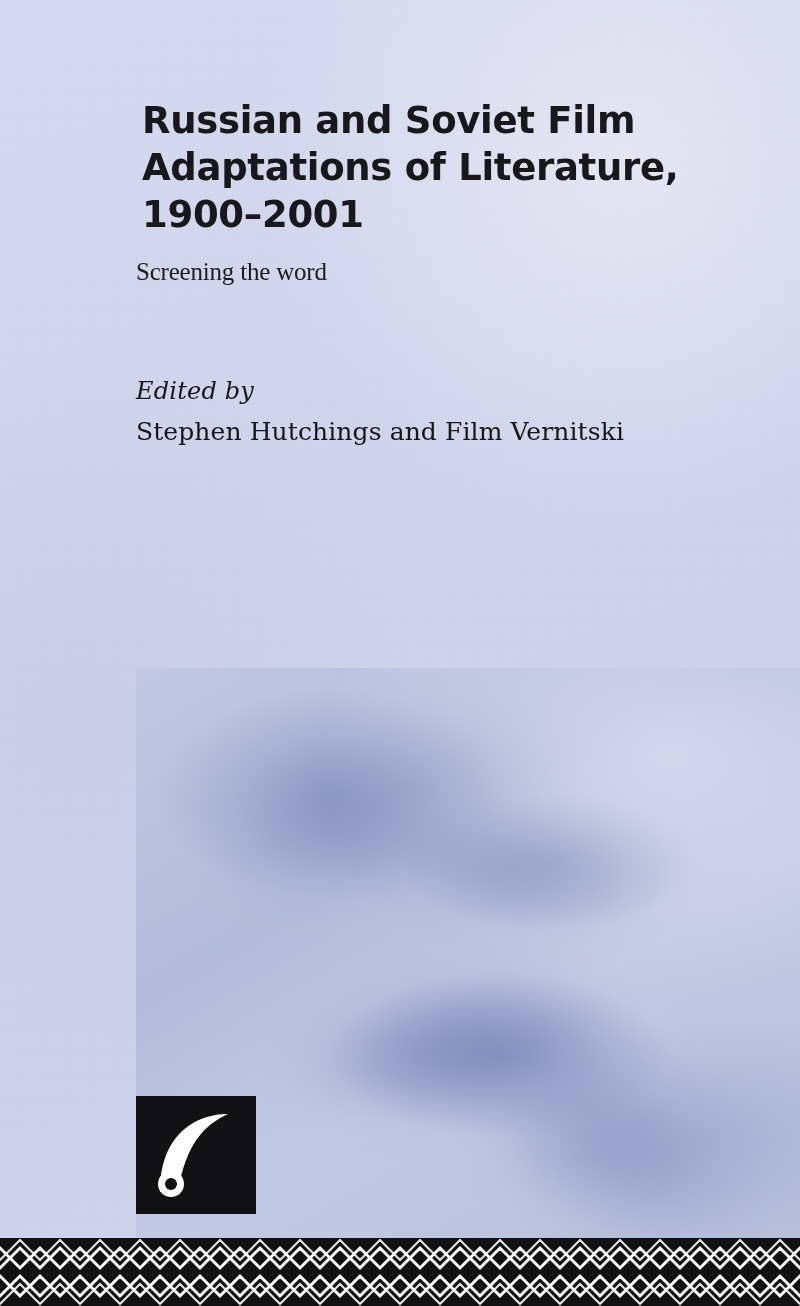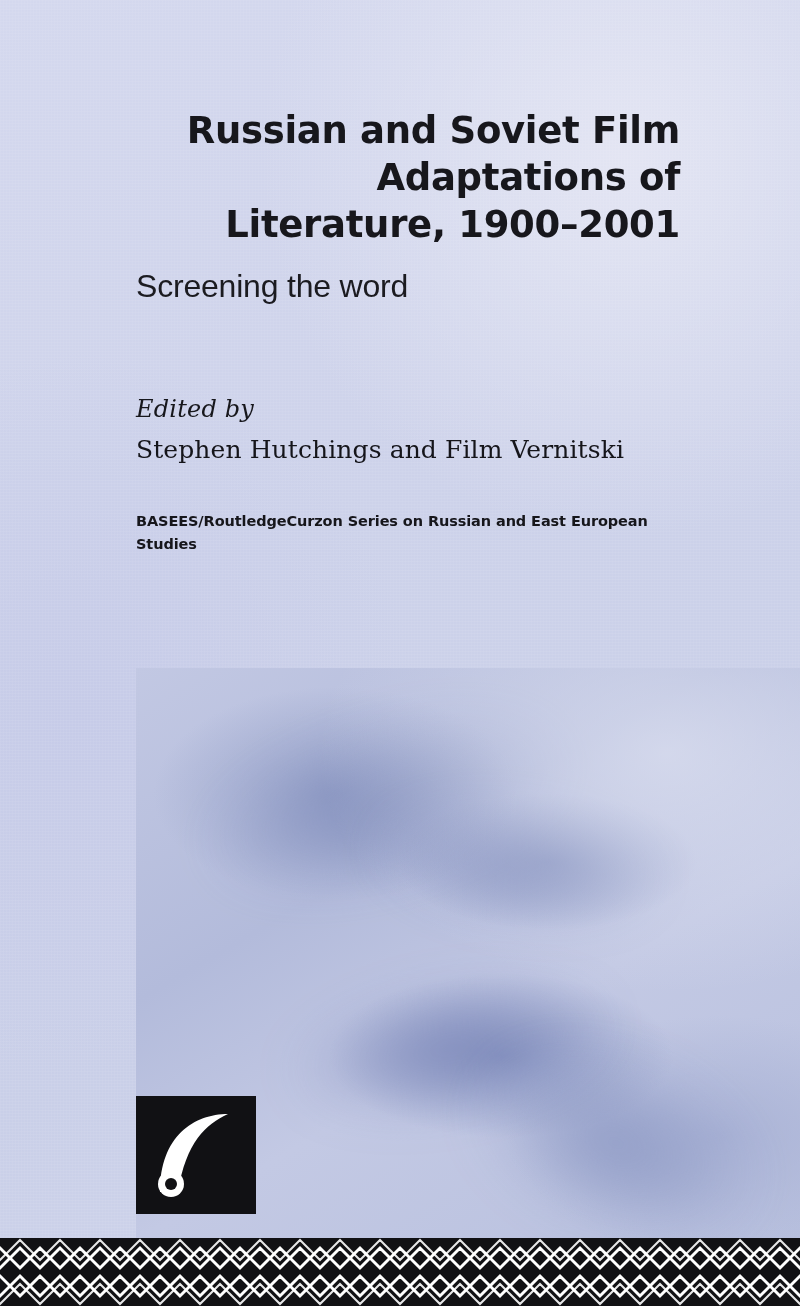--- a/index.html
+++ b/index.html
@@ -46,9 +46,8 @@
     line-height: 1.27;
     color: #17171c;
     letter-spacing: -0.3px;
-    margin: 16px;
+    margin: 6px;
     max-width: 540px;
-    text-align: right;
   }
   .subtitle {
     font-family: Liberation Sans, sans-serif;

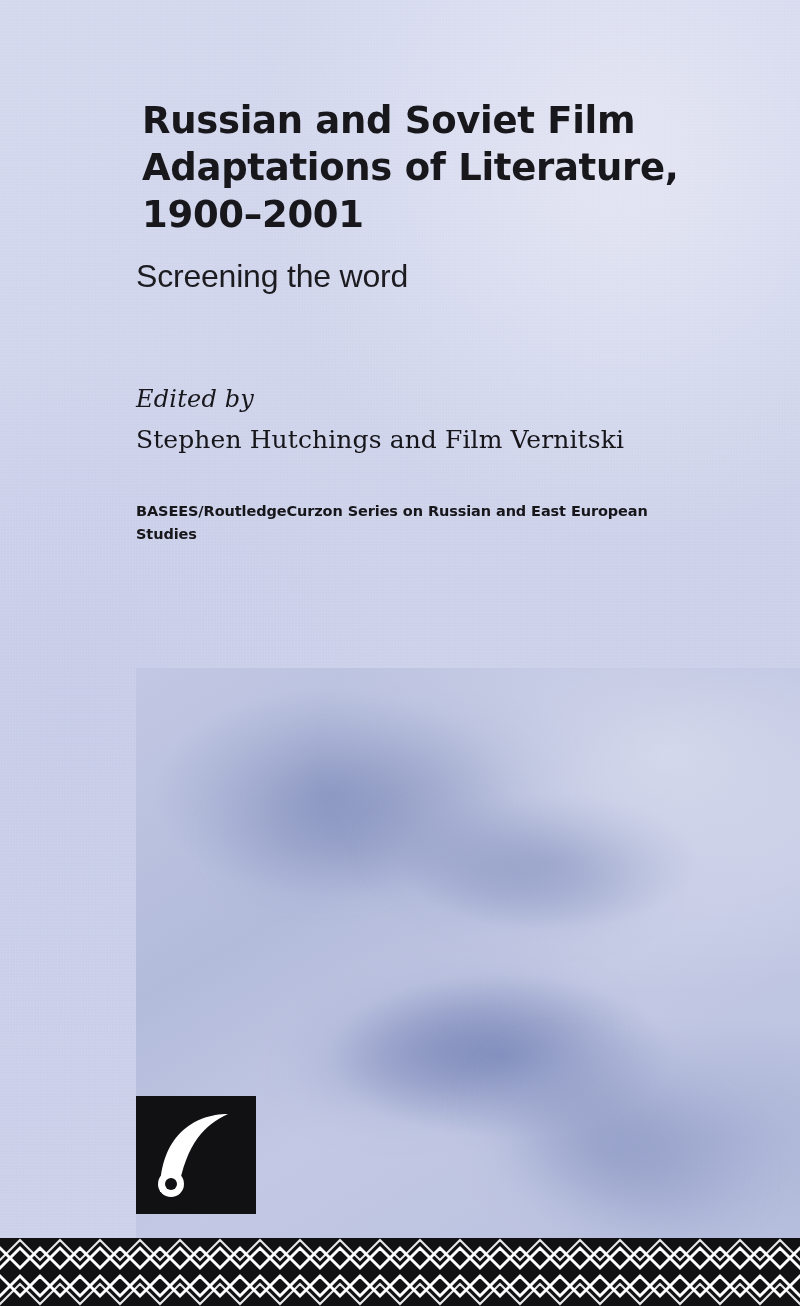--- a/index.html
+++ b/index.html
@@ -50,9 +50,9 @@
     max-width: 540px;
   }
   .subtitle {
-    font-family: Liberation Sans, sans-serif;
+    font-family: Liberation Serif, serif;
     font-weight: normal;
-    font-size: 32px;
+    font-size: 25px;
     line-height: 1.2;
     color: #1b1b20;
     margin: 18px 0 0 0;

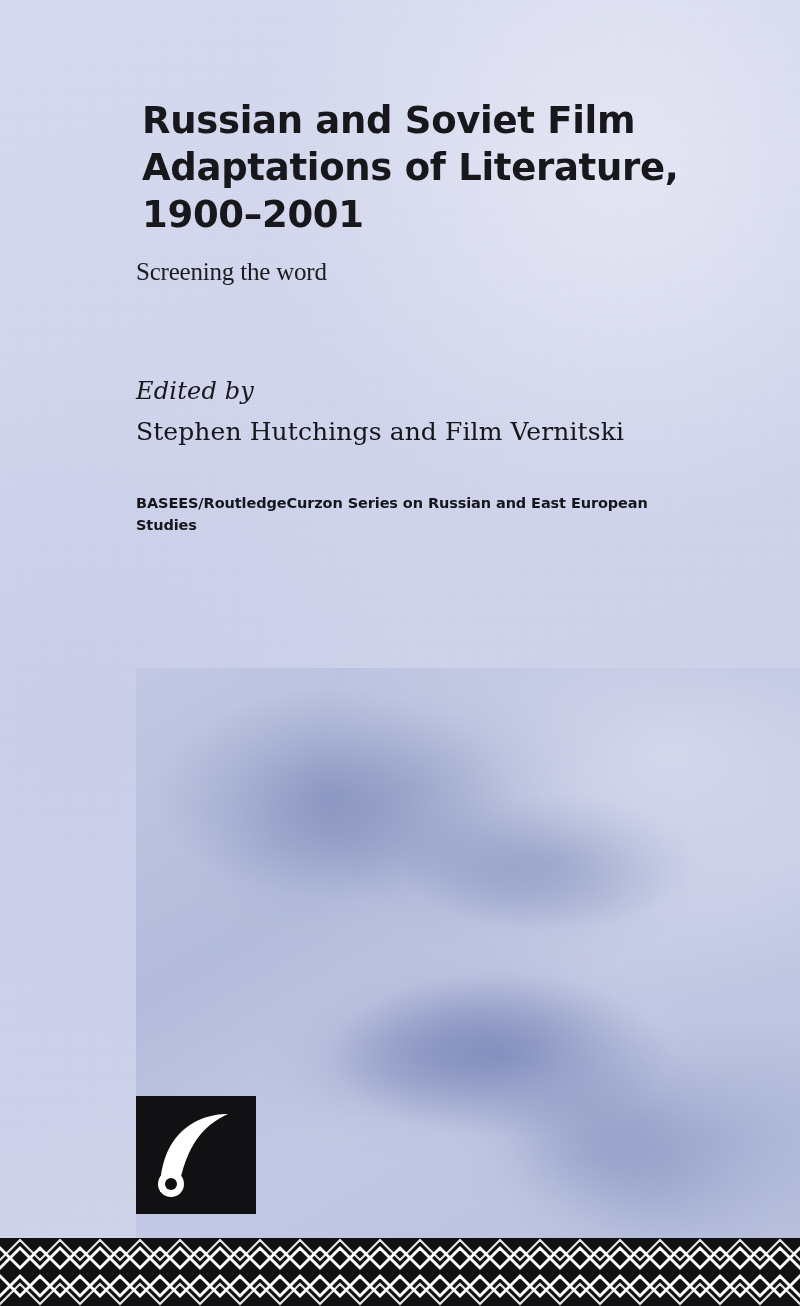--- a/index.html
+++ b/index.html
@@ -167,7 +167,6 @@
     <div class="subtitle">Screening the word</div>
     <div class="edited-by">Edited by</div>
     <div class="editors">Stephen Hutchings and Film Vernitski</div>
-    <div class="series">BASEES/RoutledgeCurzon Series on Russian and East European Studies</div>
   </div>
 
   <div class="photo">

